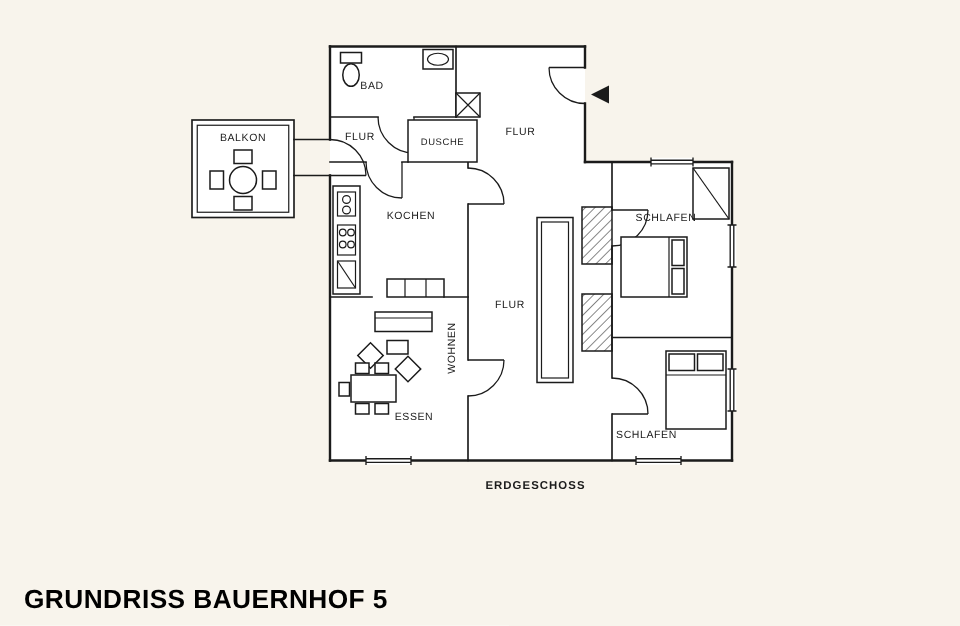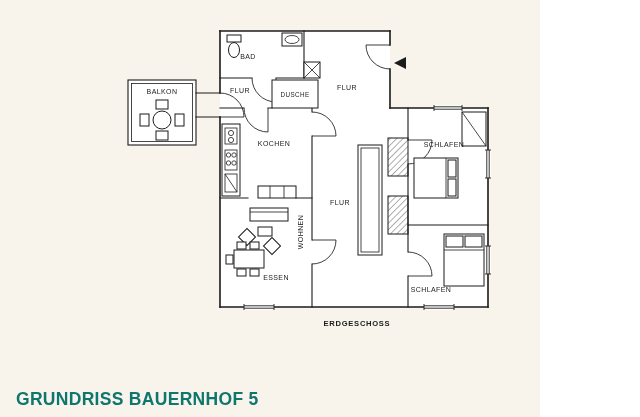--- a/index.html
+++ b/index.html
@@ -5,7 +5,7 @@
   html,body { margin:0; padding:0; }
   body { font-family:"Liberation Sans", sans-serif; }
   .stage {
-    position:relative; width:540px; height:417px;
+    position:relative; width:640px; height:417px;
     background:#f8f4ec; overflow:hidden;
   }
   svg { position:absolute; top:0; left:0; }

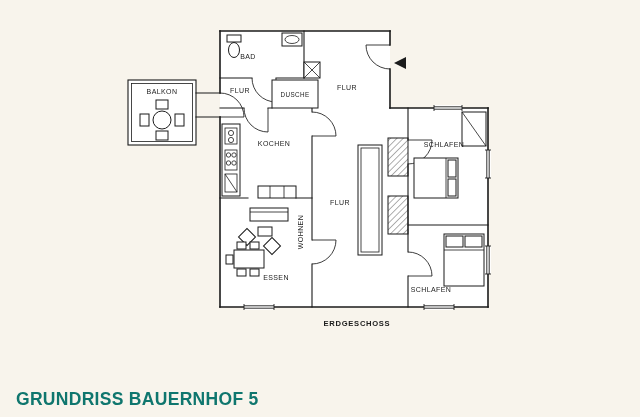--- a/index.html
+++ b/index.html
@@ -31,7 +31,7 @@
   .page-title {
     position:absolute; left:16px; top:389px;
     font-family:"Liberation Sans", sans-serif;
-    font-size:17.5px; font-weight:bold; color:#0f766e; letter-spacing:.3px;
+    font-size:17.5px; font-weight:bold; color:#000000; letter-spacing:.3px;
     white-space:nowrap;
   }
 </style>

